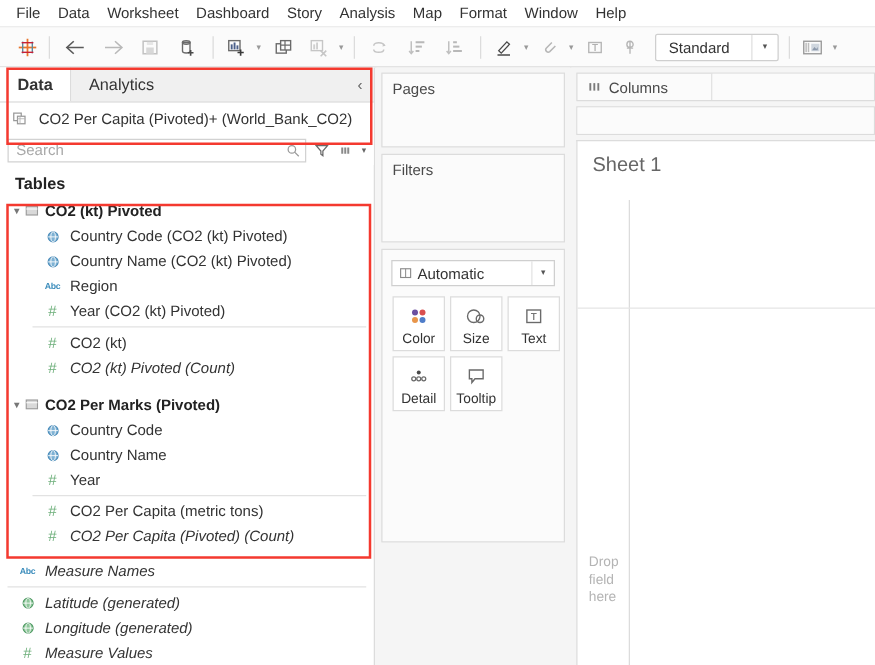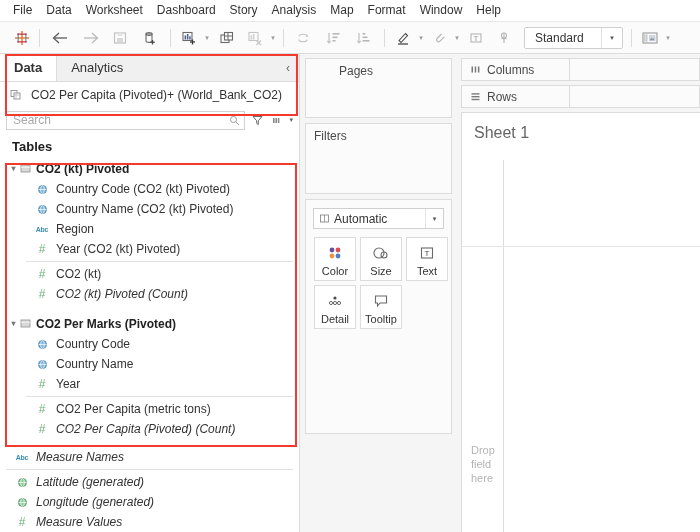--- a/index.html
+++ b/index.html
@@ -111,7 +111,7 @@
              background: #f5f5f5; padding: 4px 4px 0 4px; }
   .card { background: #fbfbfb; border: 1px solid #dcdcdc; margin-bottom: 5px; }
   .card .ctitle { font-size: 12px; color: #4a4a4a; padding: 5px 0 0 8px; cursor: default; }
-  .pages-card { height: 60px; padding-left: 25px; }
+  .pages-card { height: 60px; }
   .filters-card { height: 71px; }
   .marks-card { height: 235px; }
 

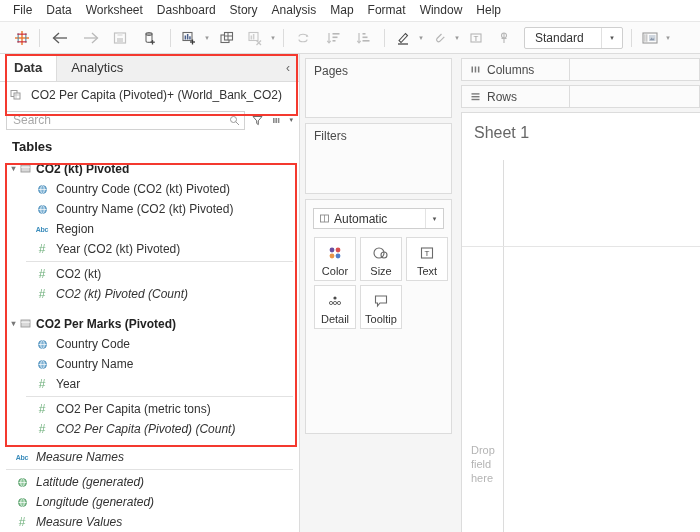--- a/index.html
+++ b/index.html
@@ -614,16 +614,6 @@
       <div class="sdrop"></div>
     </div>
     <div class="shelf">
-      <div class="slabel">
-        <span class="si">
-          <svg width="11" height="11" viewBox="0 0 11 11">
-            <rect x="1.5" y="2.2" width="8" height="1.4" fill="#7a7a7a"></rect>
-            <rect x="1.5" y="5" width="8" height="1.4" fill="#7a7a7a"></rect>
-            <rect x="1.5" y="7.8" width="8" height="1.4" fill="#7a7a7a"></rect>
-          </svg>
-        </span>
-        <span>Rows</span>
-      </div>
       <div class="sdrop"></div>
     </div>
 

